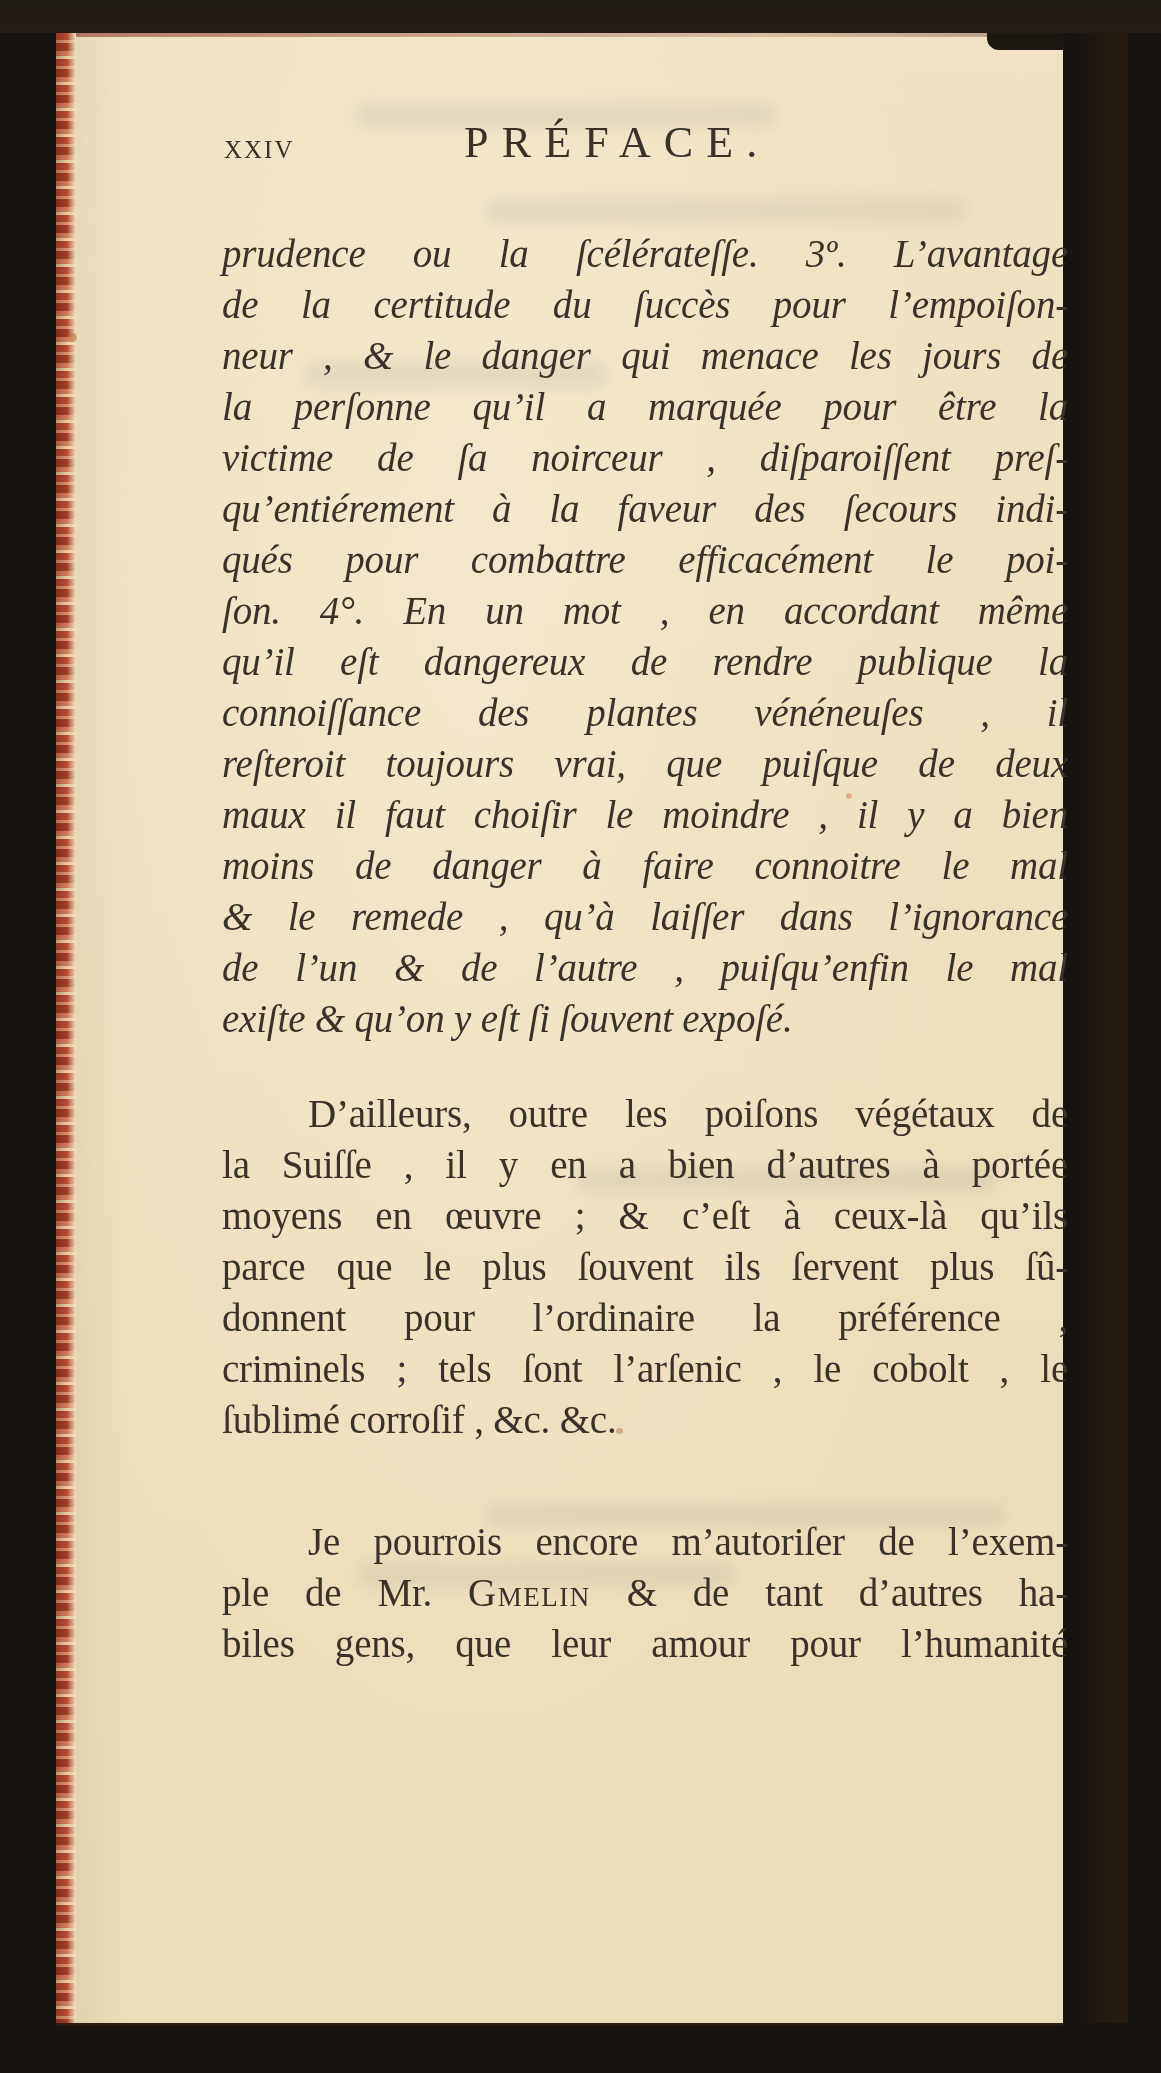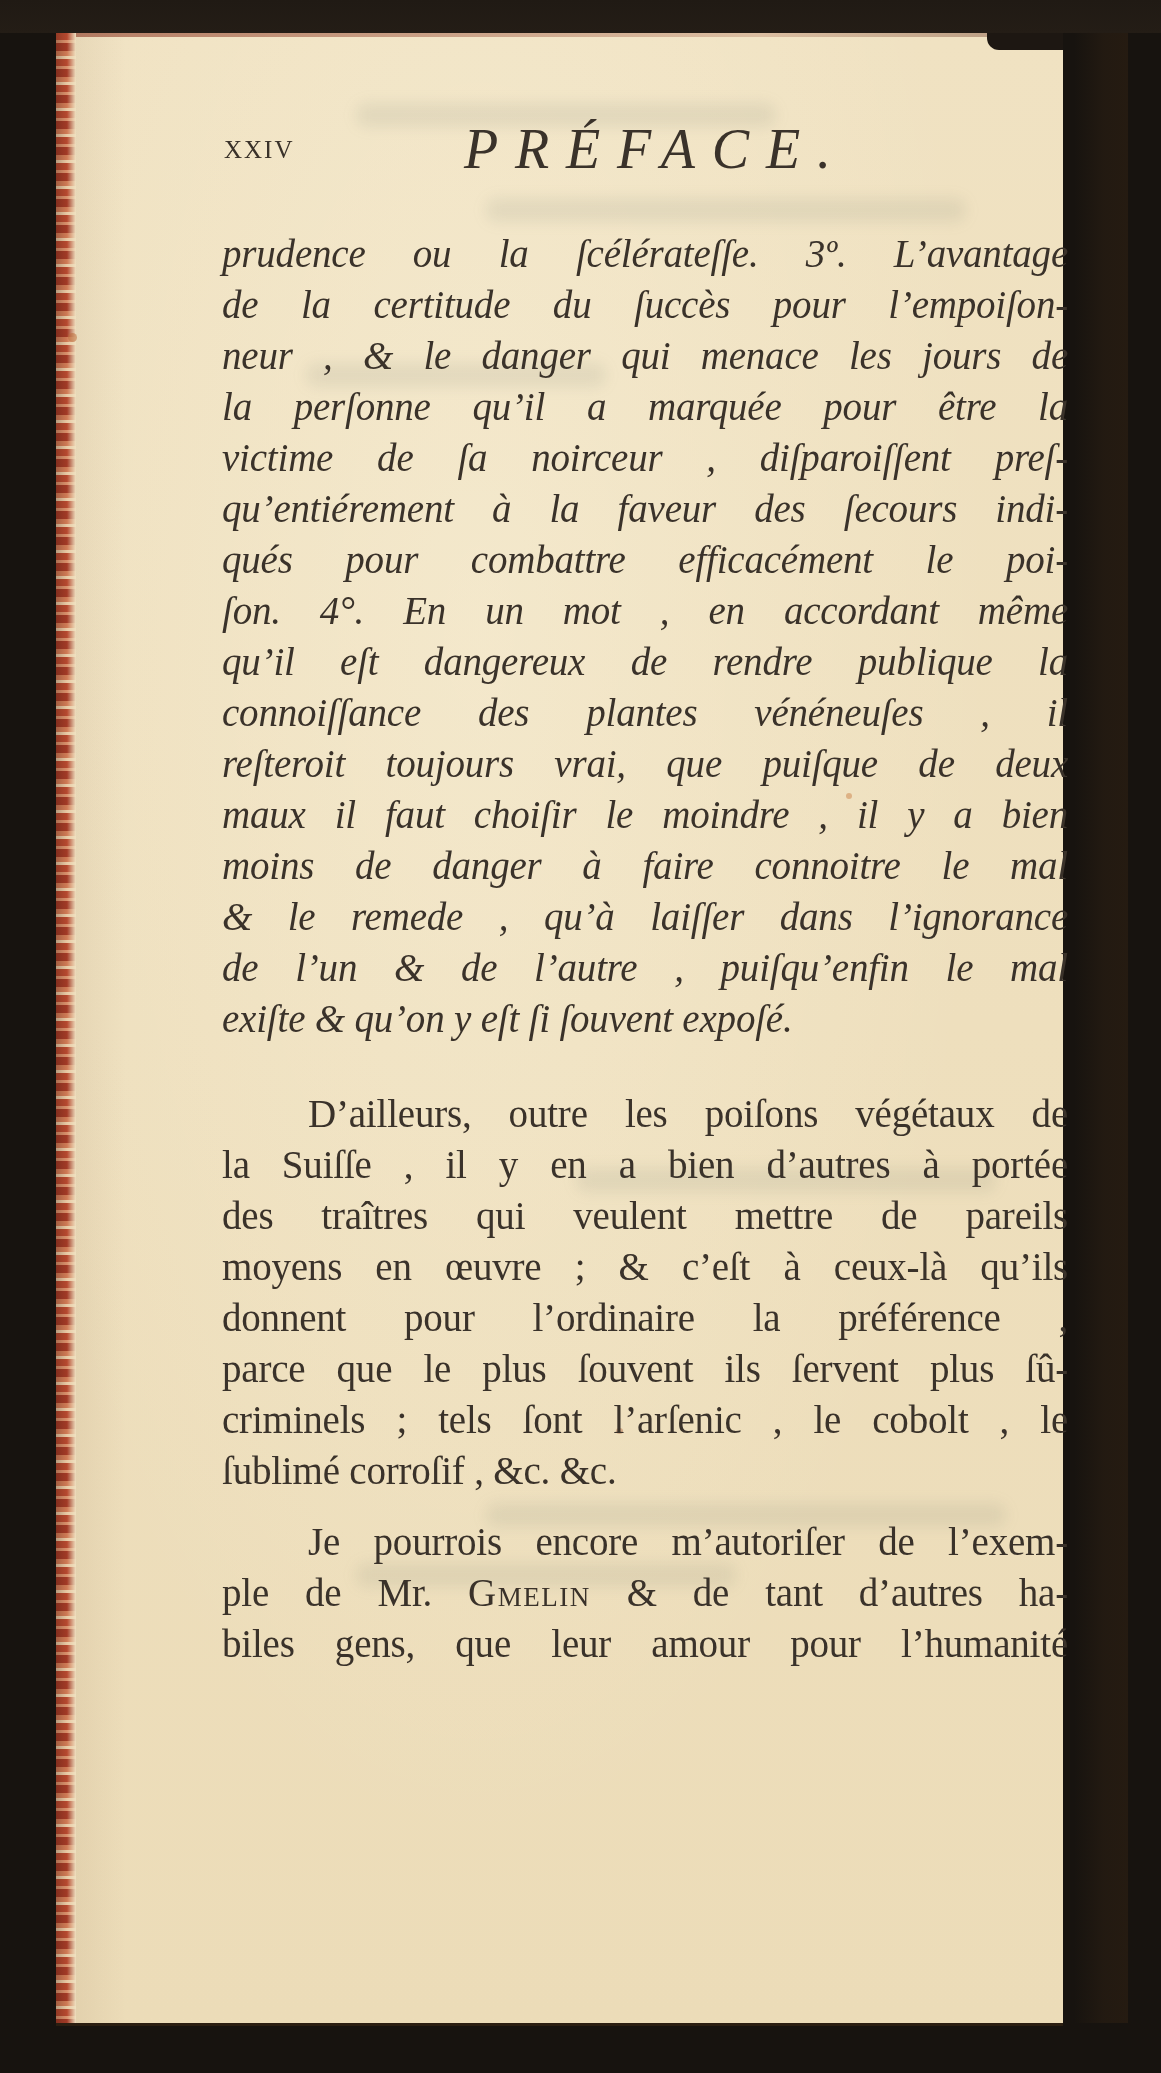--- a/index.html
+++ b/index.html
@@ -69,7 +69,7 @@
   }
   .preface-title{
     position:absolute;left:408px;top:0;
-    font-size:56px;font-style:italic;letter-spacing:0.30em;white-space:nowrap;
+    font-size:44px;letter-spacing:0.30em;white-space:nowrap;
   }
   .para{
     position:absolute;left:166px;width:846px;

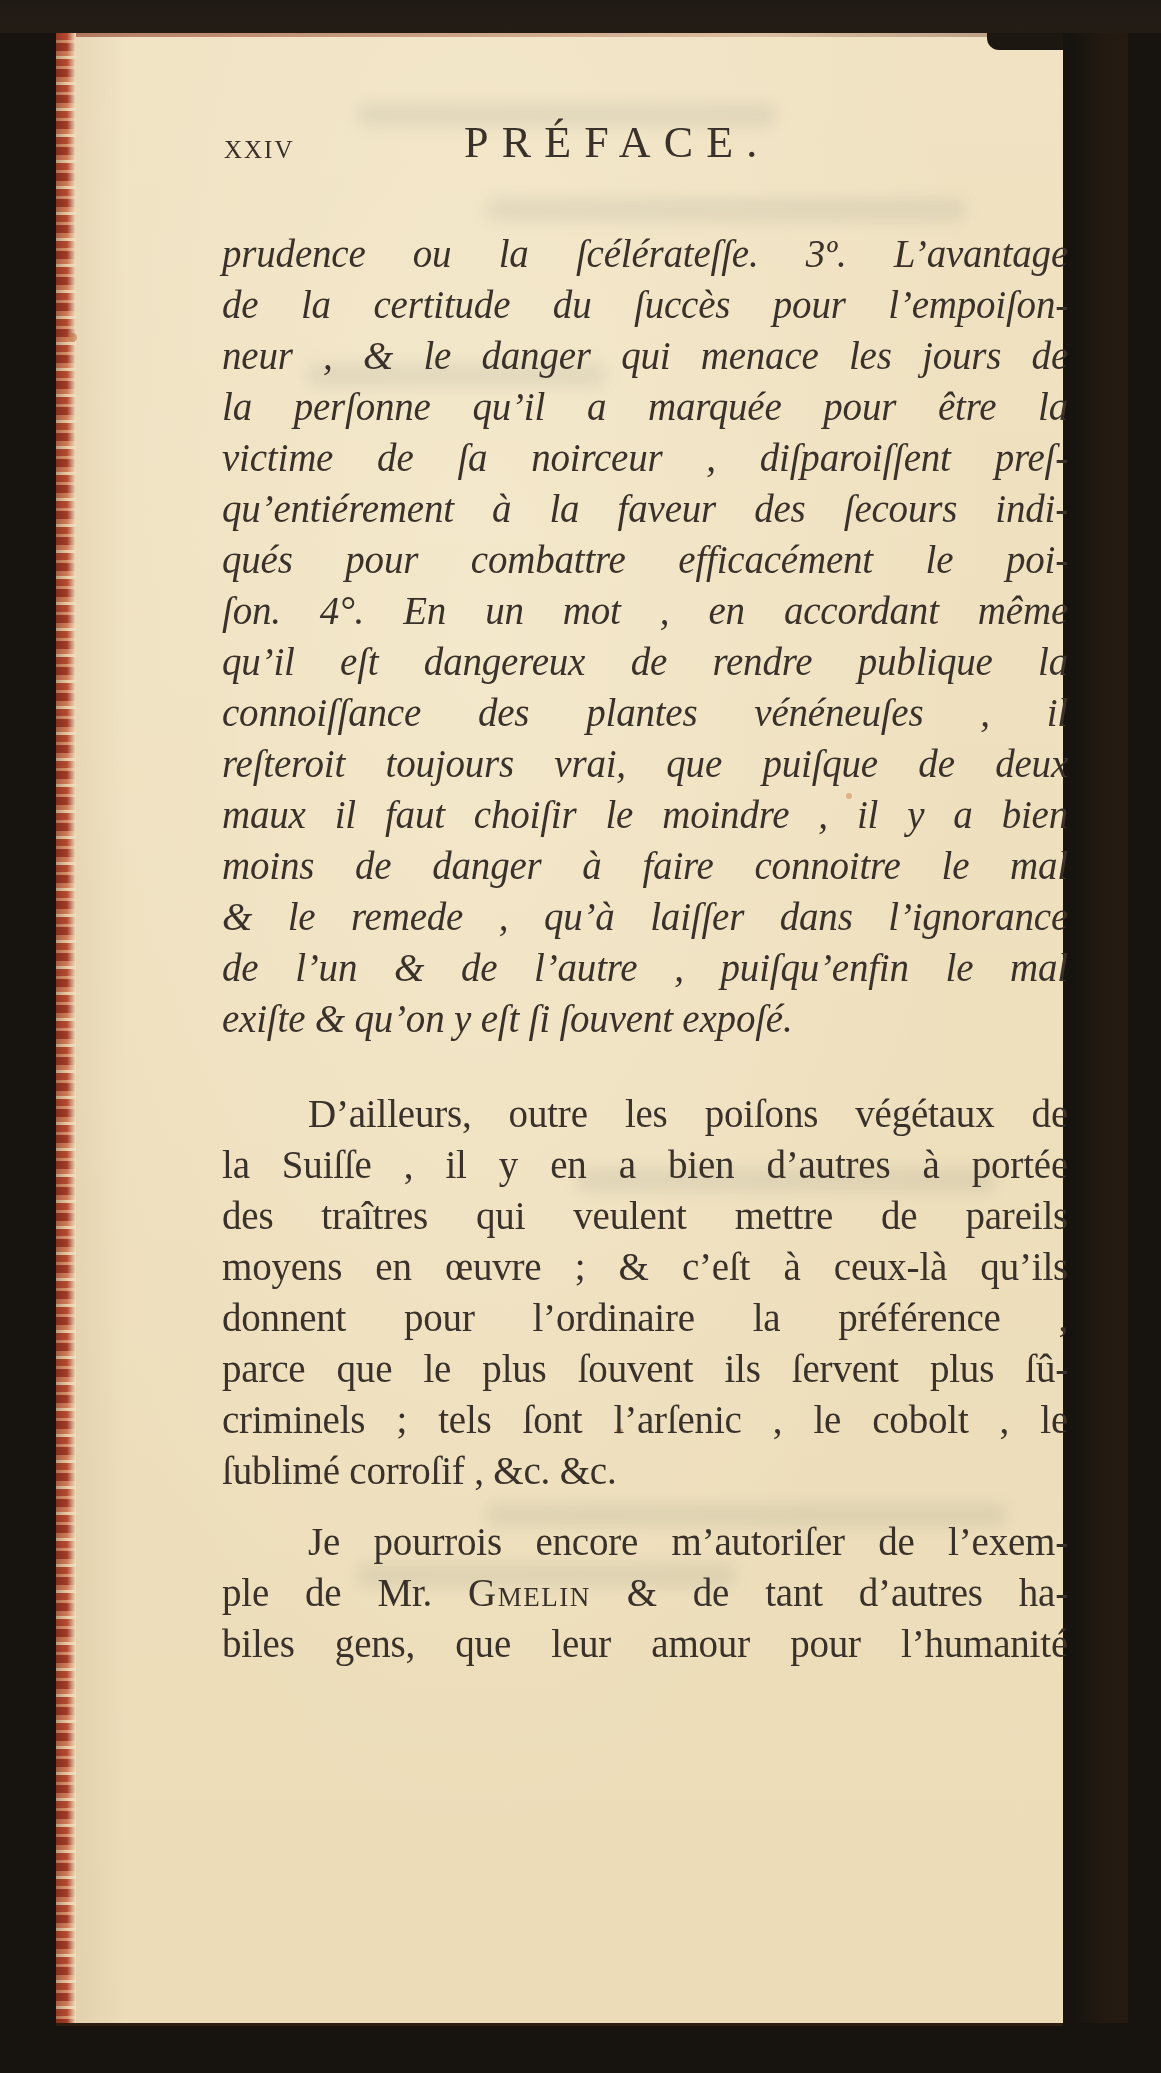--- a/index.html
+++ b/index.html
@@ -135,7 +135,6 @@
     <div class="para para-2">
       <div class="line indent">D’ailleurs, outre les poiſons végétaux de</div>
       <div class="line">la Suiſſe , il y en a bien d’autres à portée</div>
-      <div class="line">des traîtres qui veulent mettre de pareils</div>
       <div class="line">moyens en œuvre ; &amp; c’eſt à ceux-là qu’ils</div>
       <div class="line">donnent pour l’ordinaire la préférence ,</div>
       <div class="line">parce que le plus ſouvent ils ſervent plus ſû-</div>

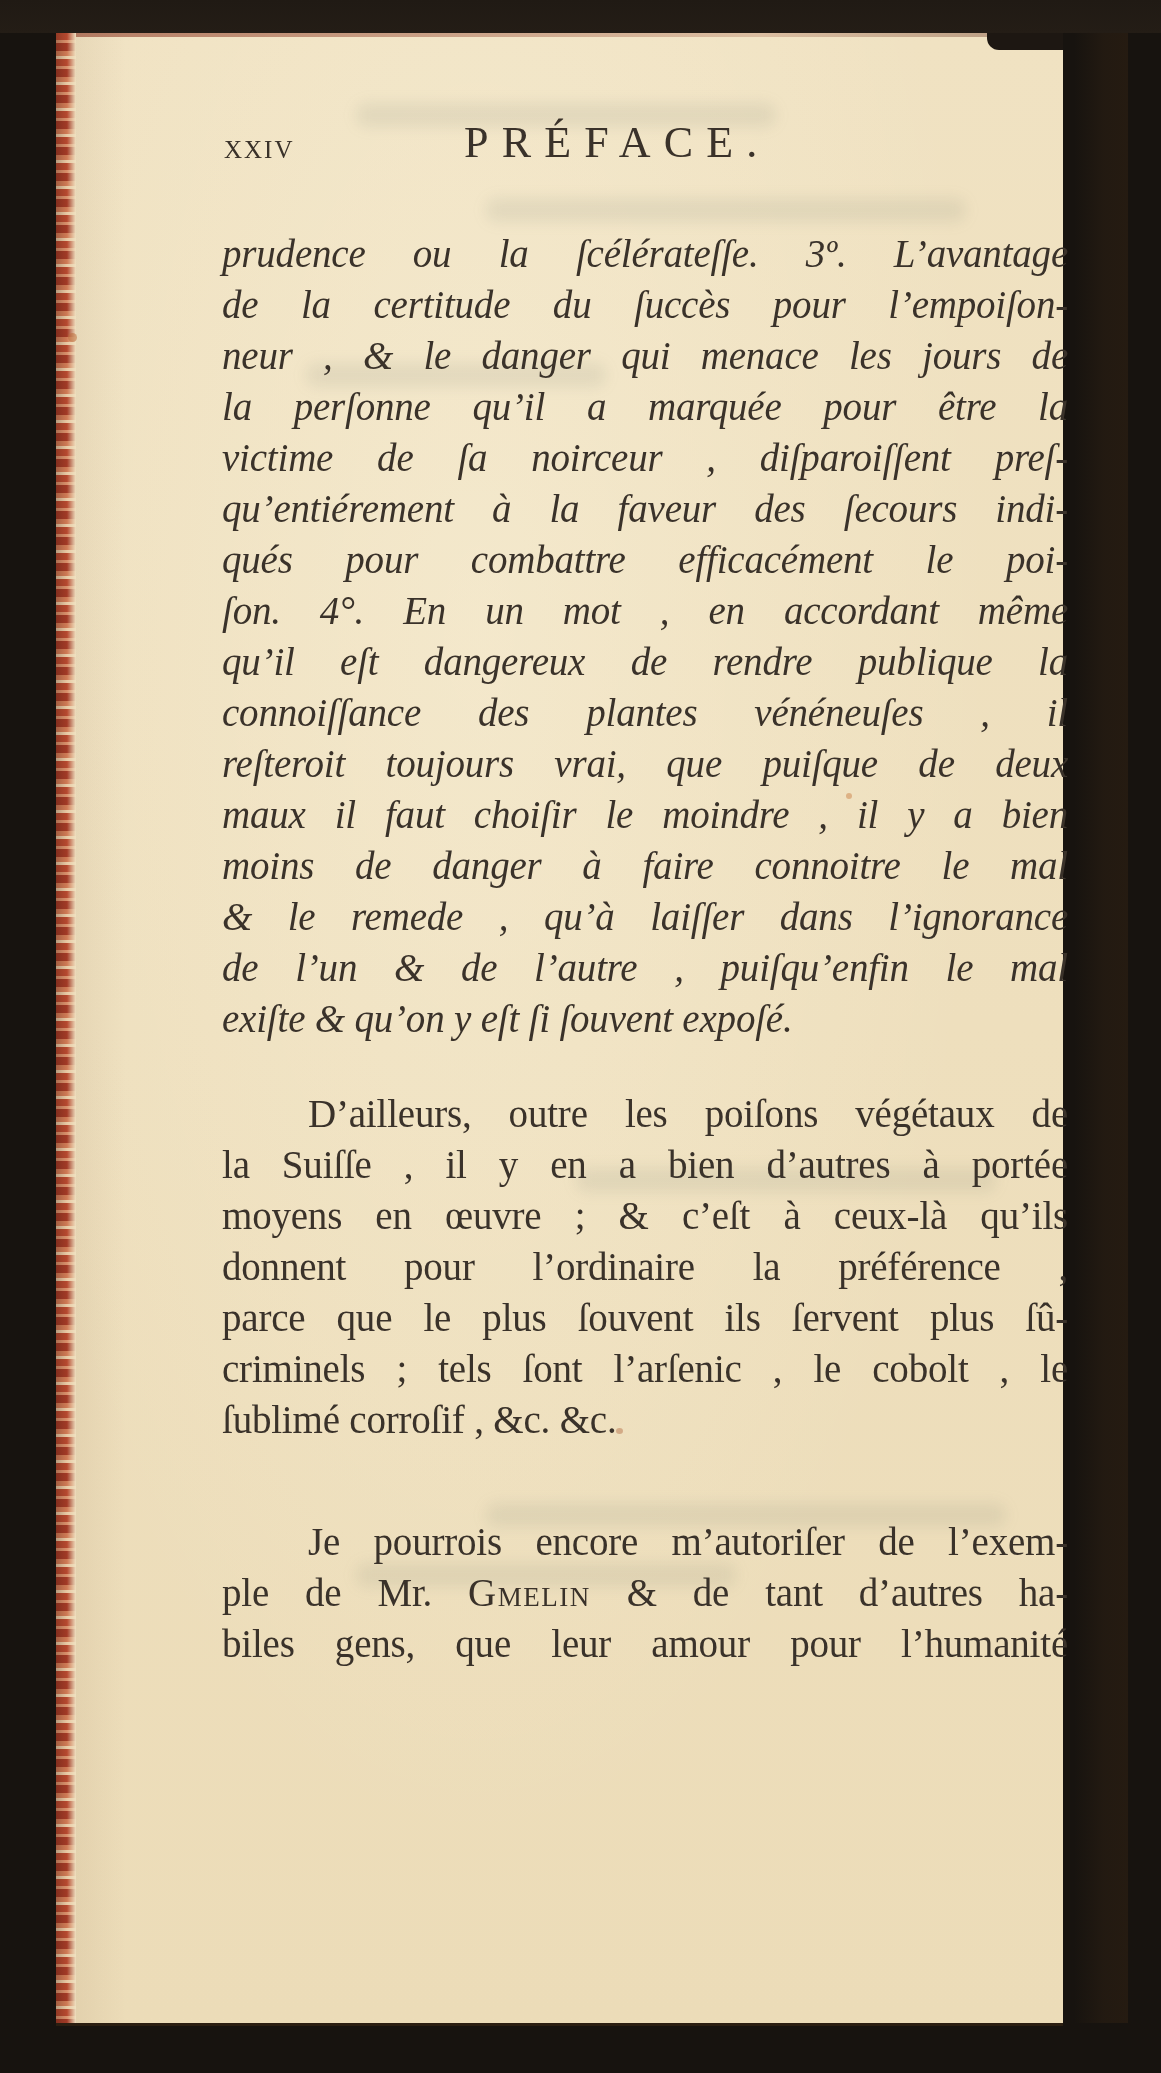--- a/index.html
+++ b/index.html
@@ -136,8 +136,8 @@
       <div class="line indent">D’ailleurs, outre les poiſons végétaux de</div>
       <div class="line">la Suiſſe , il y en a bien d’autres à portée</div>
       <div class="line">moyens en œuvre ; &amp; c’eſt à ceux-là qu’ils</div>
+      <div class="line">parce que le plus ſouvent ils ſervent plus ſû-</div>
       <div class="line">donnent pour l’ordinaire la préférence ,</div>
-      <div class="line">parce que le plus ſouvent ils ſervent plus ſû-</div>
       <div class="line">criminels ; tels ſont l’arſenic , le cobolt , le</div>
       <div class="line last">ſublimé corroſif , &amp;c. &amp;c.</div>
     </div>

